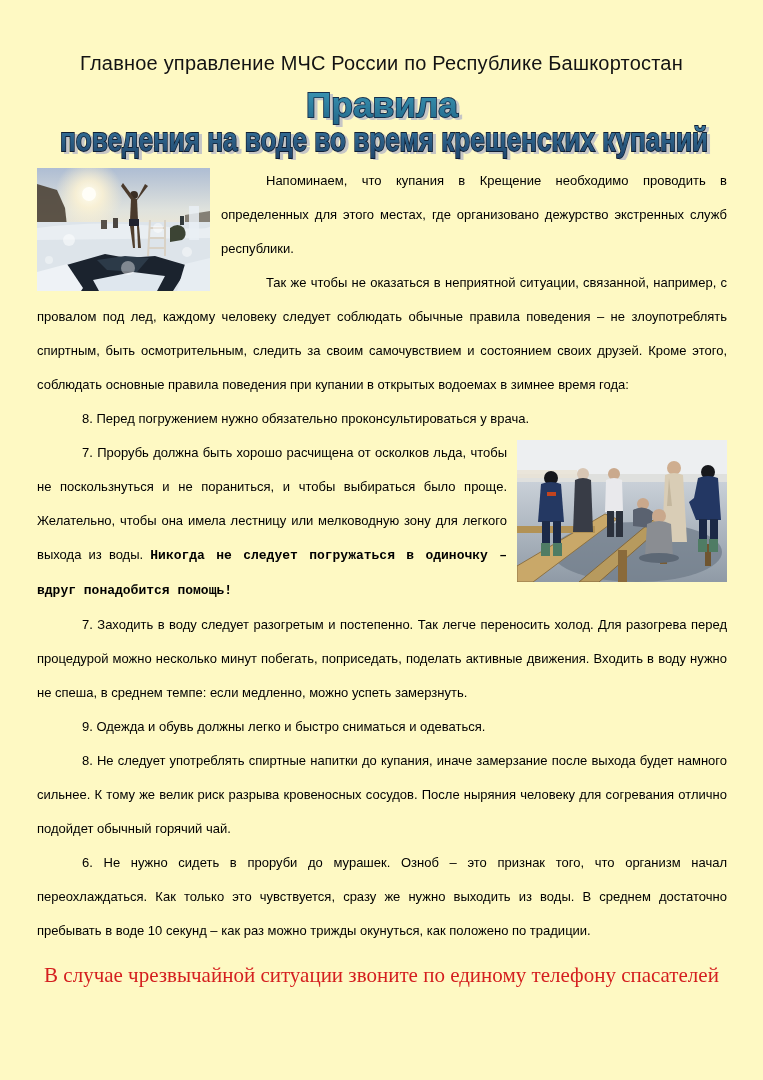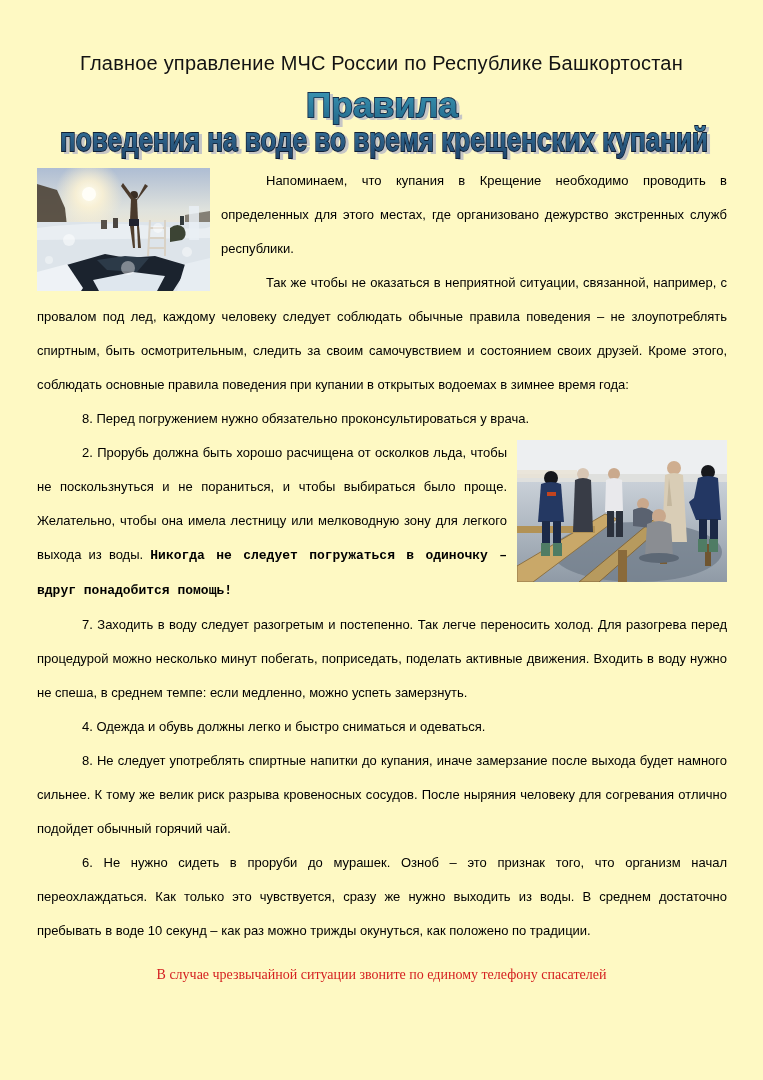--- a/index.html
+++ b/index.html
@@ -178,7 +178,7 @@
             <ellipse cx="142" cy="118" rx="20" ry="5" fill="#5d6875"></ellipse>
           </g>
         </svg>
-      </span><span>2. Прорубь должна быть хорошо расчищена от осколков льда, чтобы не поскользнуться и не пораниться, и чтобы выбираться было проще. Желательно, чтобы она имела лестницу или мелководную зону для легкого выхода из воды. </span><b class="bold">Никогда не следует погружаться в одиночку – вдруг понадобится помощь!</b>
+      </span><span>7. Прорубь должна быть хорошо расчищена от осколков льда, чтобы не поскользнуться и не пораниться, и чтобы выбираться было проще. Желательно, чтобы она имела лестницу или мелководную зону для легкого выхода из воды. </span><b class="bold">Никогда не следует погружаться в одиночку – вдруг понадобится помощь!</b>
     </p>
 
     <p class="para">

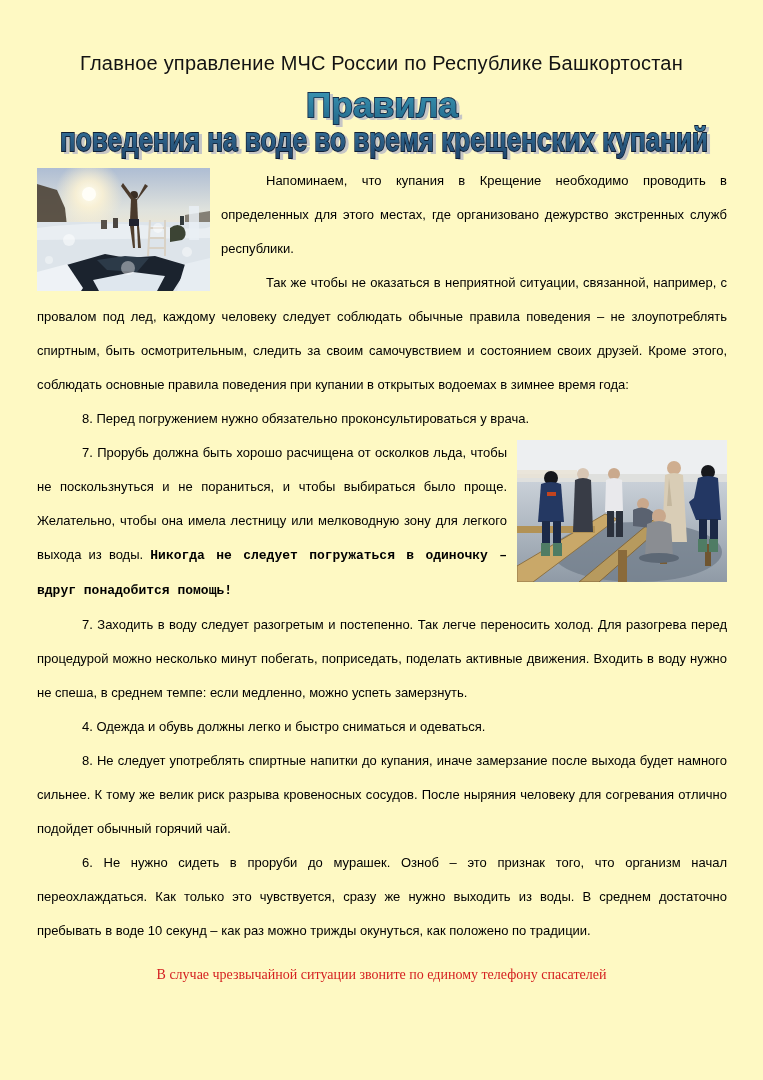--- a/index.html
+++ b/index.html
@@ -186,7 +186,7 @@
     </p>
 
     <p class="para">
-      <span>4. Одежда и обувь должны легко и быстро сниматься и одеваться.</span>
+      <span>9. Одежда и обувь должны легко и быстро сниматься и одеваться.</span>
     </p>
 
     <p class="para">

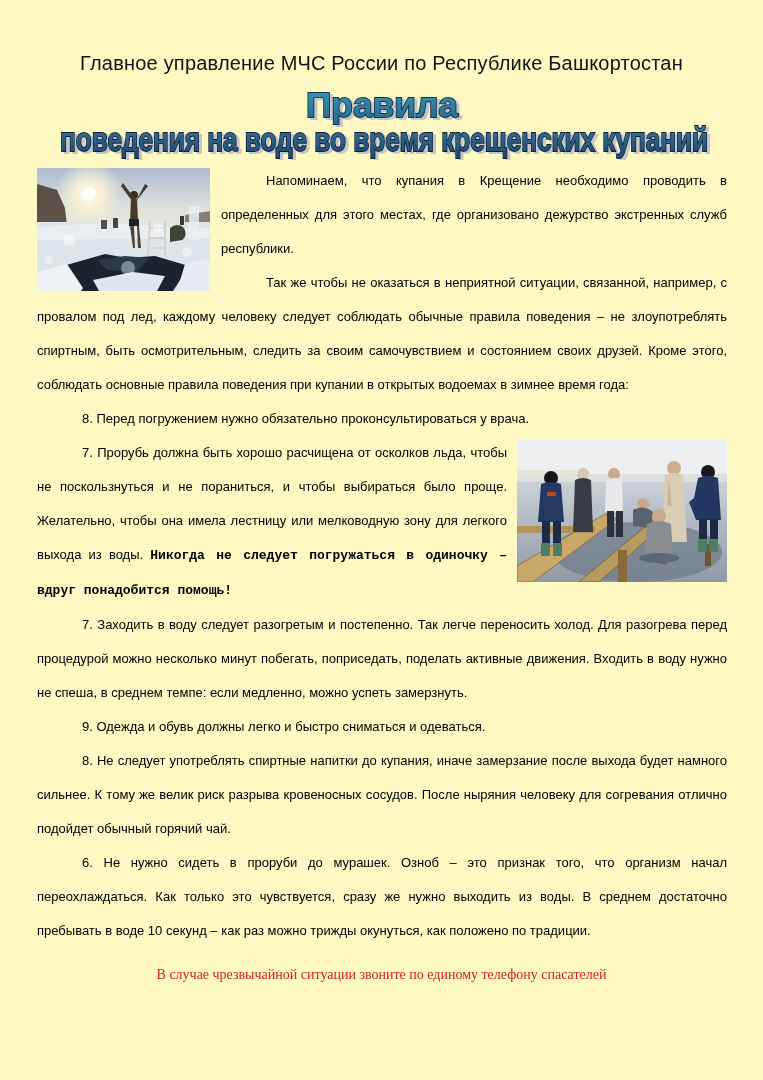--- a/index.html
+++ b/index.html
@@ -22,7 +22,7 @@
   .bold{font-weight:bold;font-family:Liberation Mono, monospace;}
   .footer{position:absolute;top:961px;left:0;width:763px;text-align:center;
         font-family:"Liberation Serif","DejaVu Serif",serif;
-        font-size:14px;line-height:28px;color:#d41f1f;}
+        font-size:21px;line-height:28px;color:#d41f1f;}
 </style>
 </head>
 <body>

